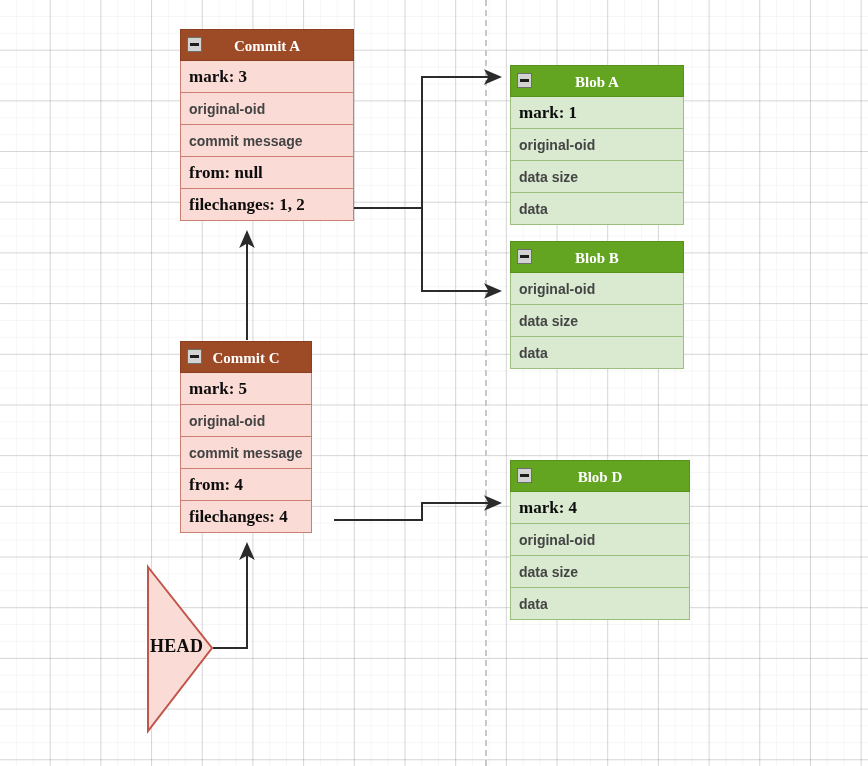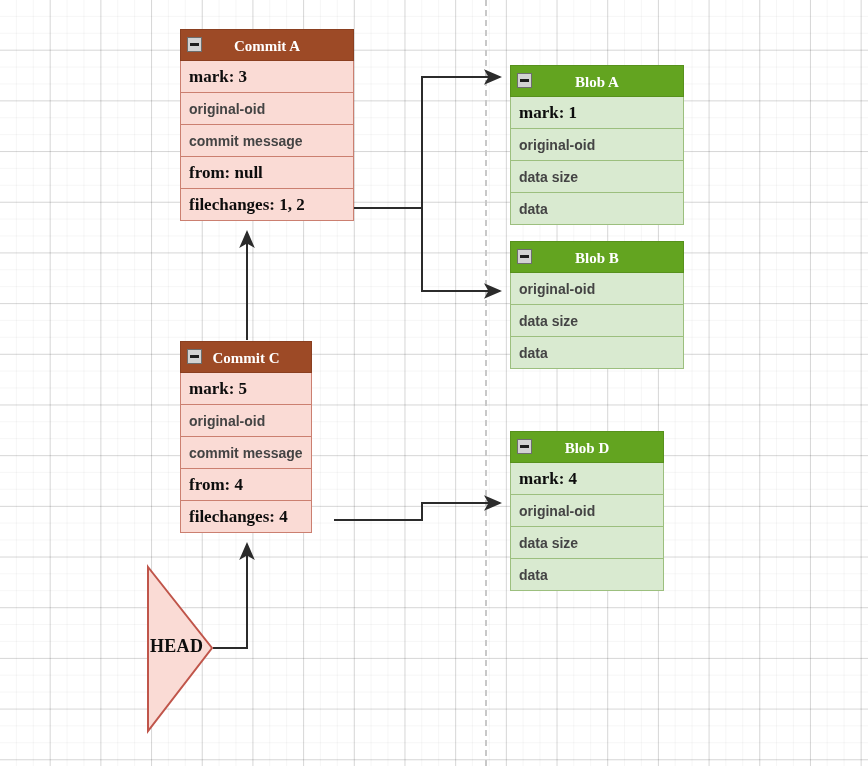--- a/index.html
+++ b/index.html
@@ -224,7 +224,7 @@
     <div class="entity-row placeholder">data</div>
   </div>
 
-  <div class="entity blob" style="left:510px; top:431px; width:154px;">
+  <div class="entity blob" style="left:510px; top:460px; width:180px;">
     <div class="entity-header">
       <span class="collapse-icon"></span>
       <span>Blob D</span>

